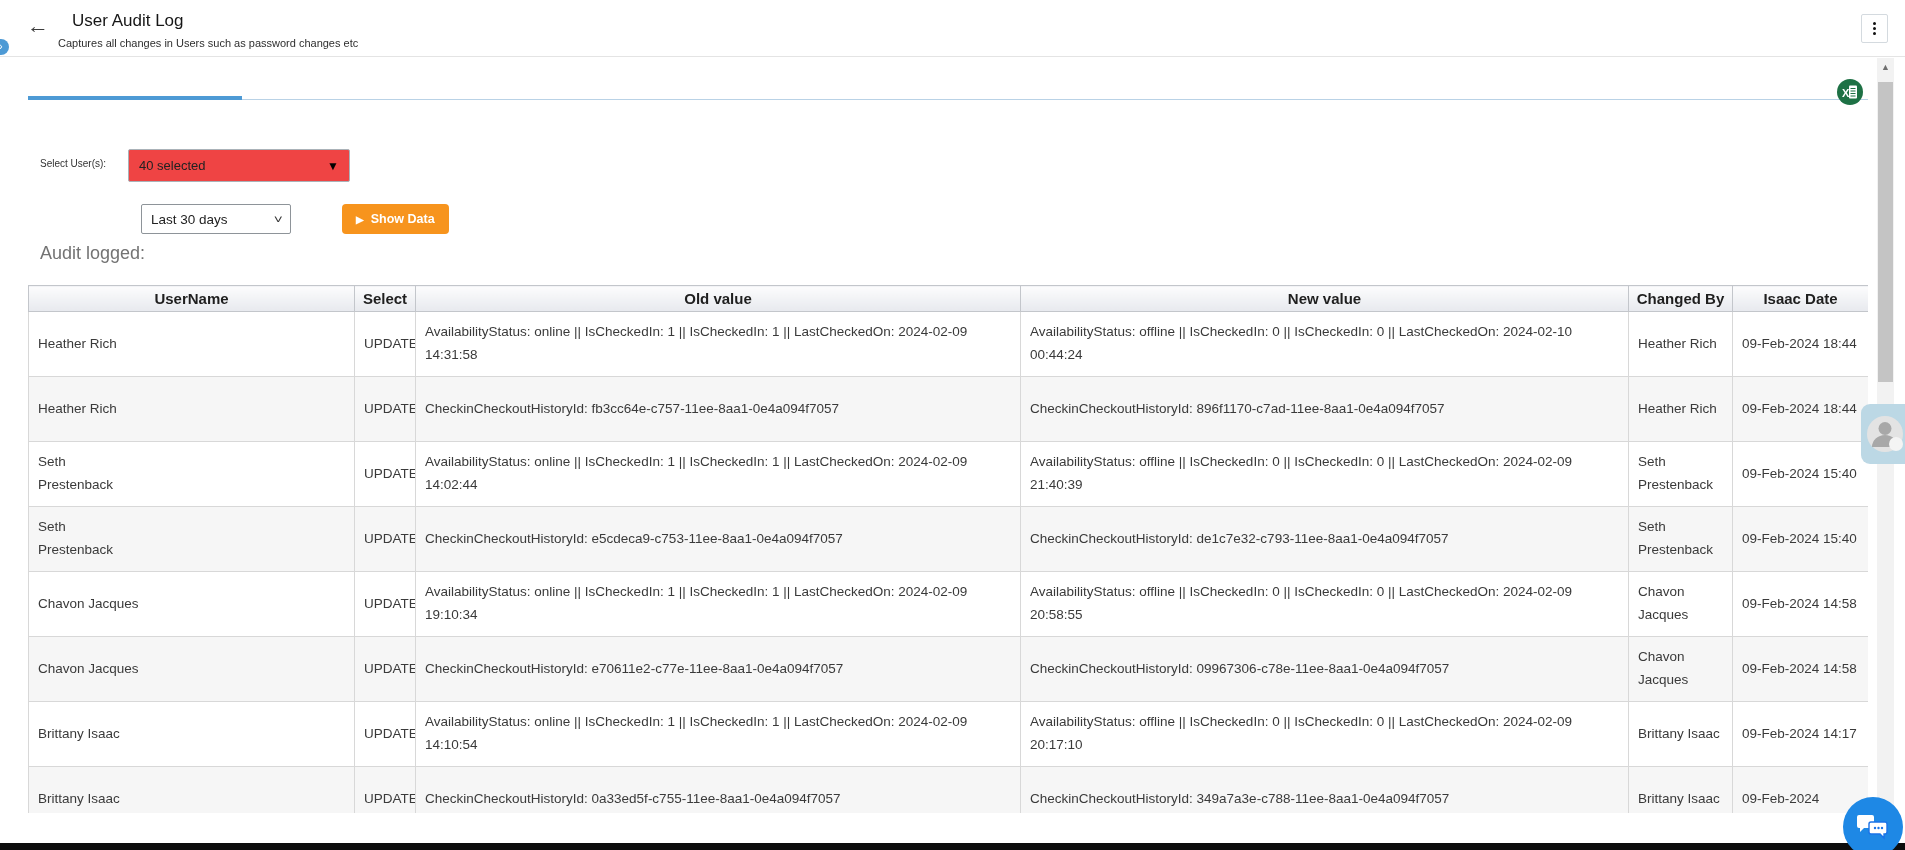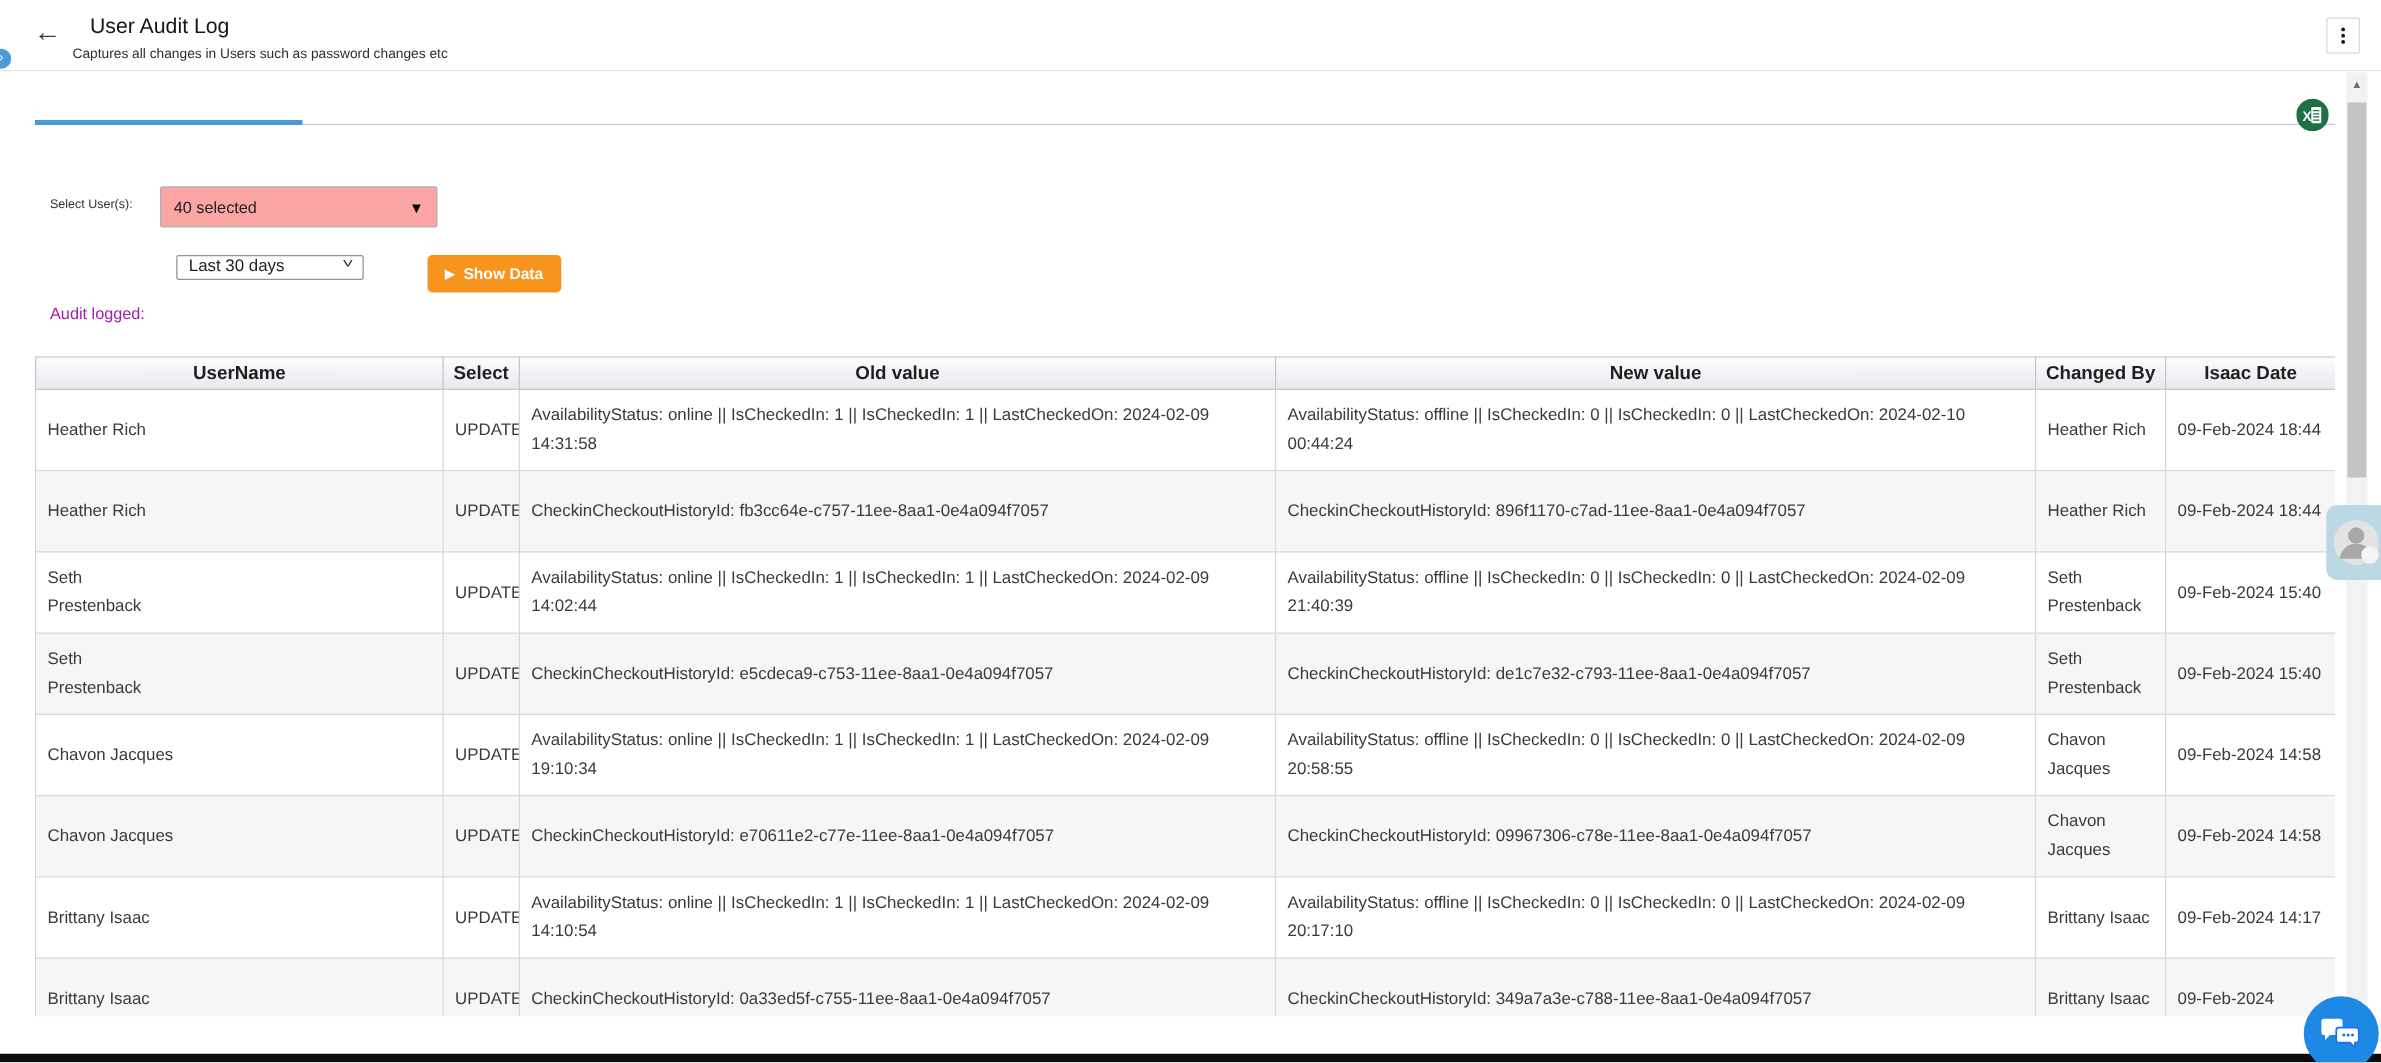--- a/index.html
+++ b/index.html
@@ -58,7 +58,7 @@
   .filter-label-1 { position:absolute; left:40px; top:158px; font-size:10px; color:#333; }
   .multiselect {
     position:absolute; left:128px; top:149px; width:222px; height:33px;
-    border:1px solid #aab2b8; border-radius:2px; background:#fca5a5;
+    border:1px solid #aab2b8; border-radius:2px; background:#ef4444;
     display:flex; align-items:center; padding:0 10px; cursor:pointer;
   }
   .multiselect .val { font-size:13px; color:#222; flex:1; }

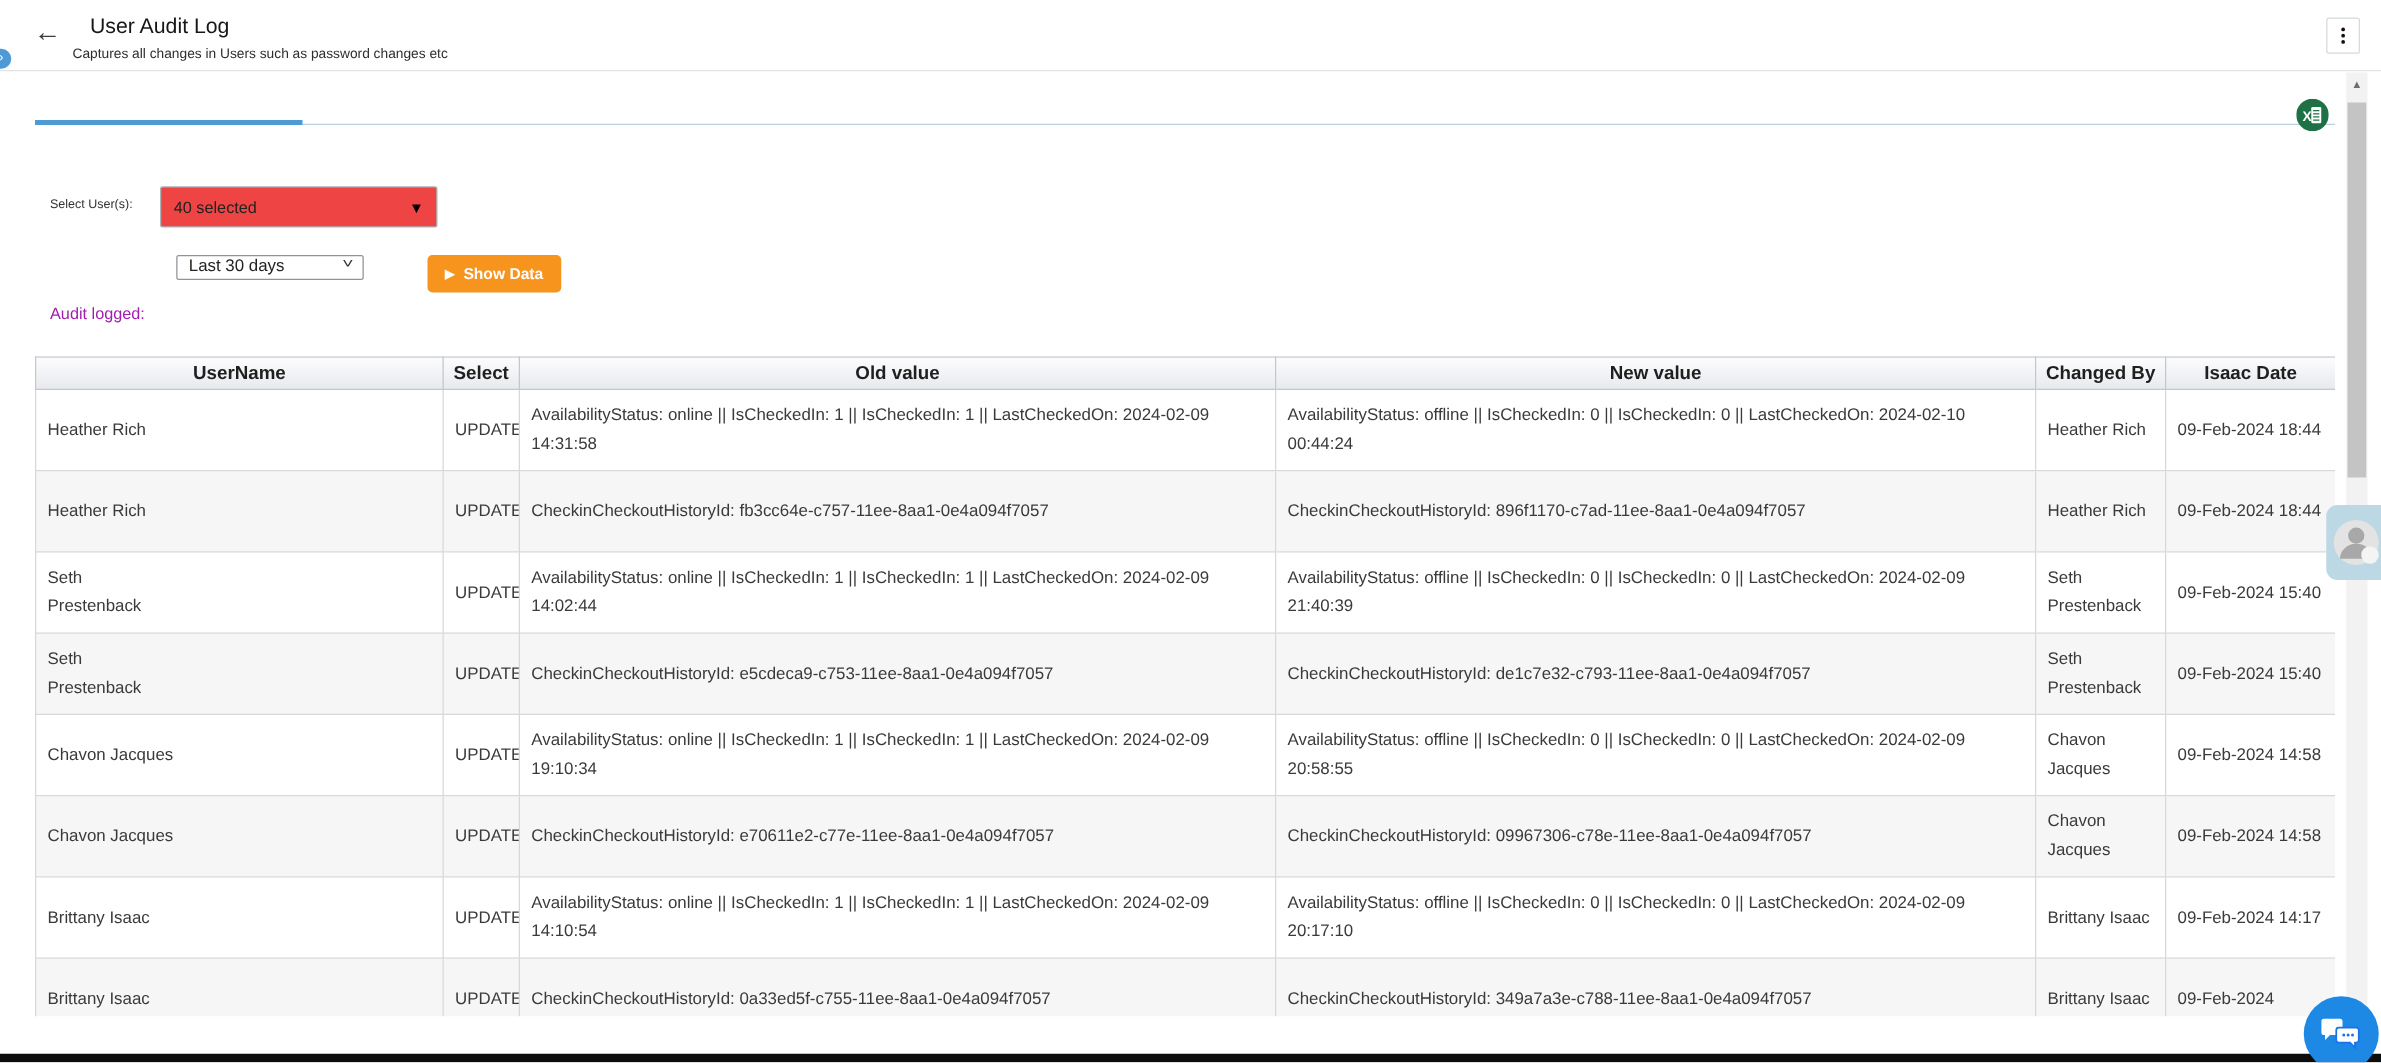--- a/index.html
+++ b/index.html
@@ -65,9 +65,9 @@
   .multiselect .caret { font-size:12px; color:#000; }
   .filter-label-2 { position:absolute; left:40px; top:213px; font-size:13px; color:#a21caf;margin-top:30px; }
   .select-box {
-    position:absolute; left:141px; top:204px; width:150px; height:20px;
+    position:absolute; left:141px; top:204px; width:150px; height:30px;
     border:1px solid #8e9499; border-radius:2px; background:#fff;
-    display:flex; padding:0 9px; cursor:pointer;
+    display:flex; align-items:center; padding:0 9px; cursor:pointer;
   }
   .select-box .val { font-size:13.5px; color:#222; flex:1; }
   .select-box .chev { font-size:11px; color:#333; transform:scaleX(1.4); }

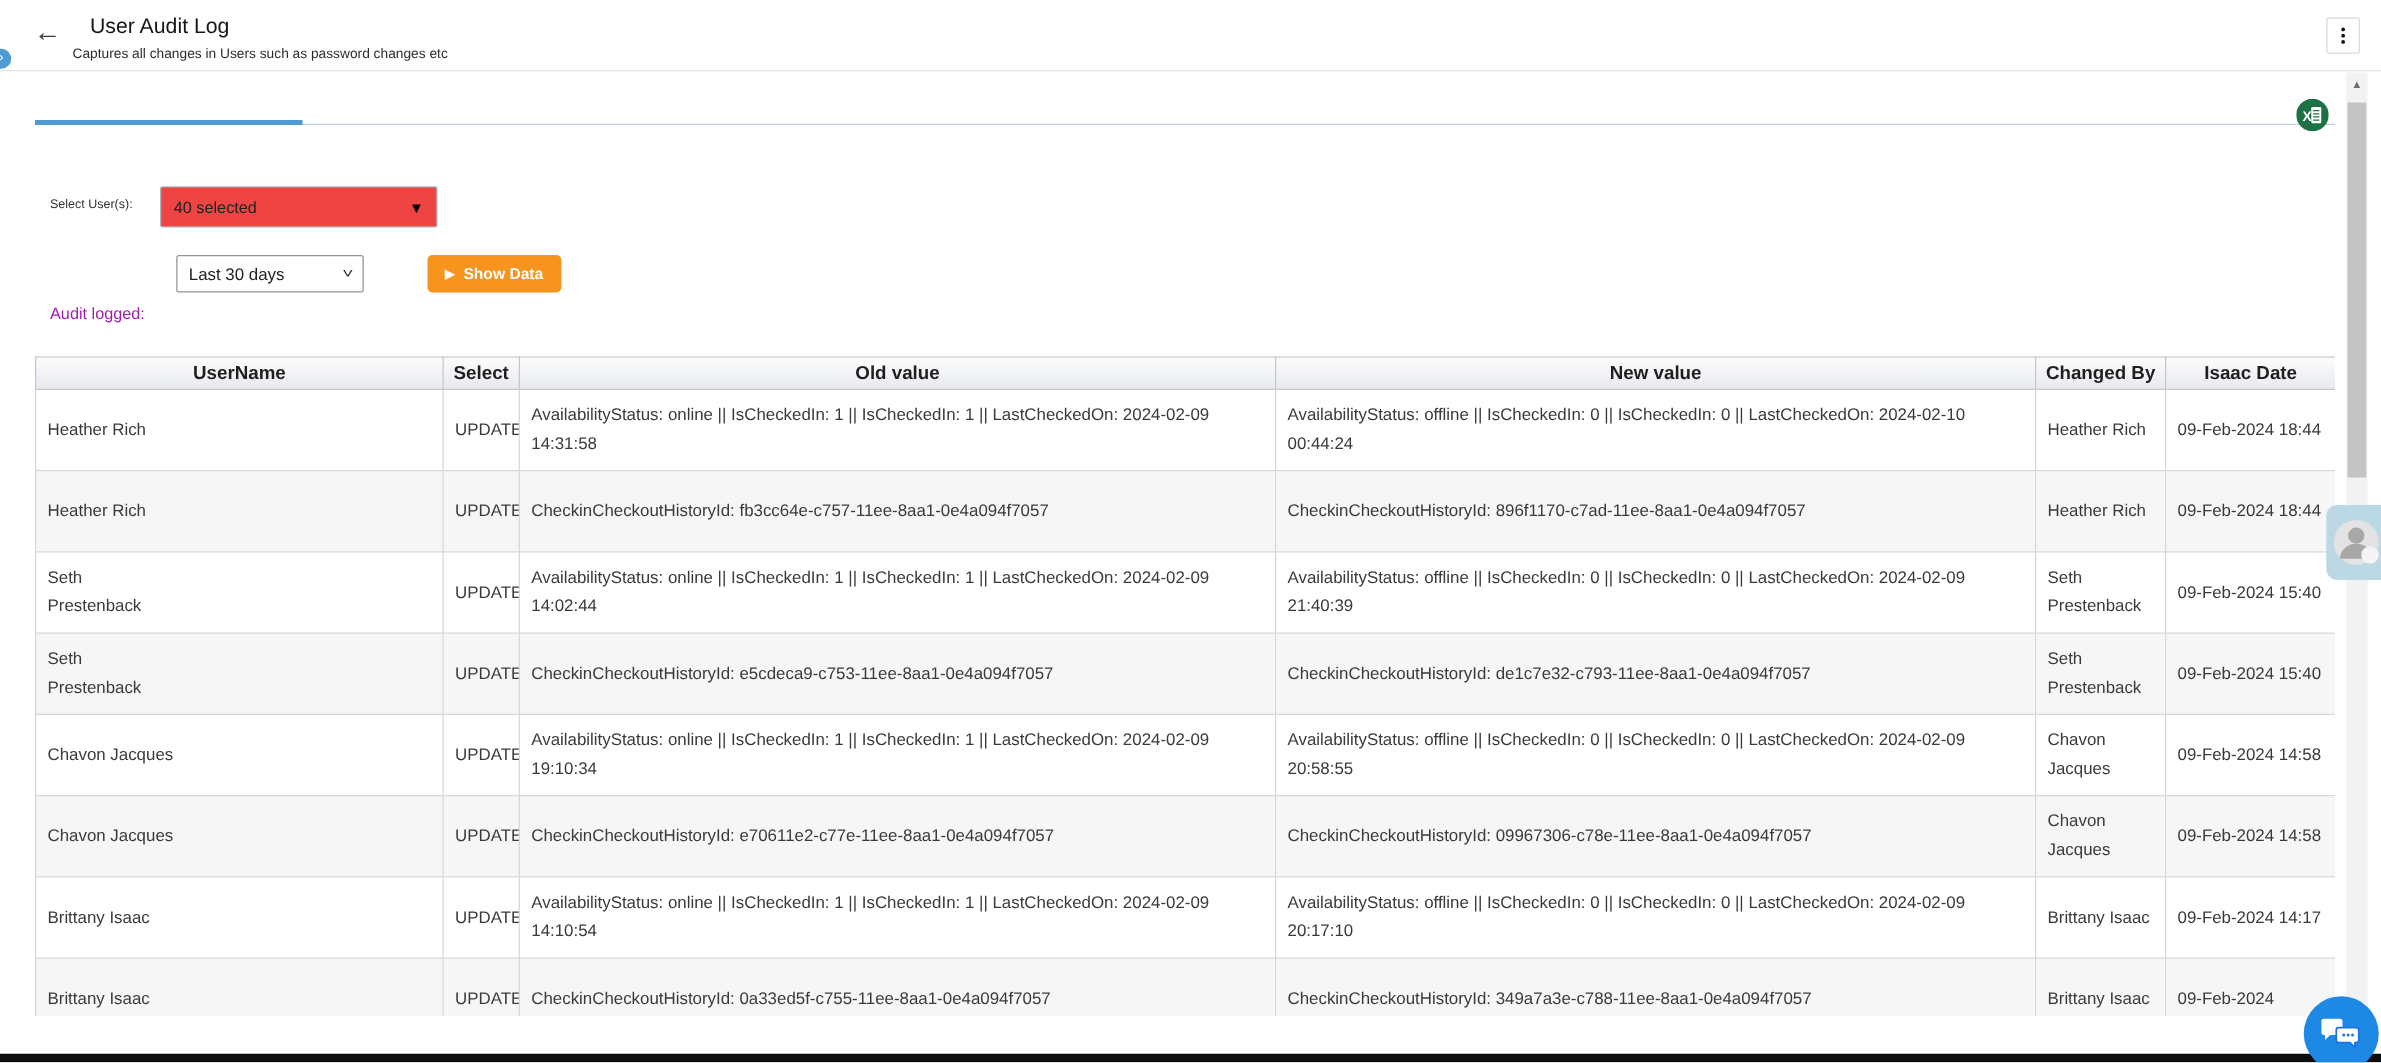--- a/index.html
+++ b/index.html
@@ -63,7 +63,7 @@
   }
   .multiselect .val { font-size:13px; color:#222; flex:1; }
   .multiselect .caret { font-size:12px; color:#000; }
-  .filter-label-2 { position:absolute; left:40px; top:213px; font-size:13px; color:#a21caf;margin-top:30px; }
+  .filter-label-2 { position:absolute; left:40px; top:213px; font-size:18px; color:#737373;margin-top:30px; }
   .select-box {
     position:absolute; left:141px; top:204px; width:150px; height:30px;
     border:1px solid #8e9499; border-radius:2px; background:#fff;

